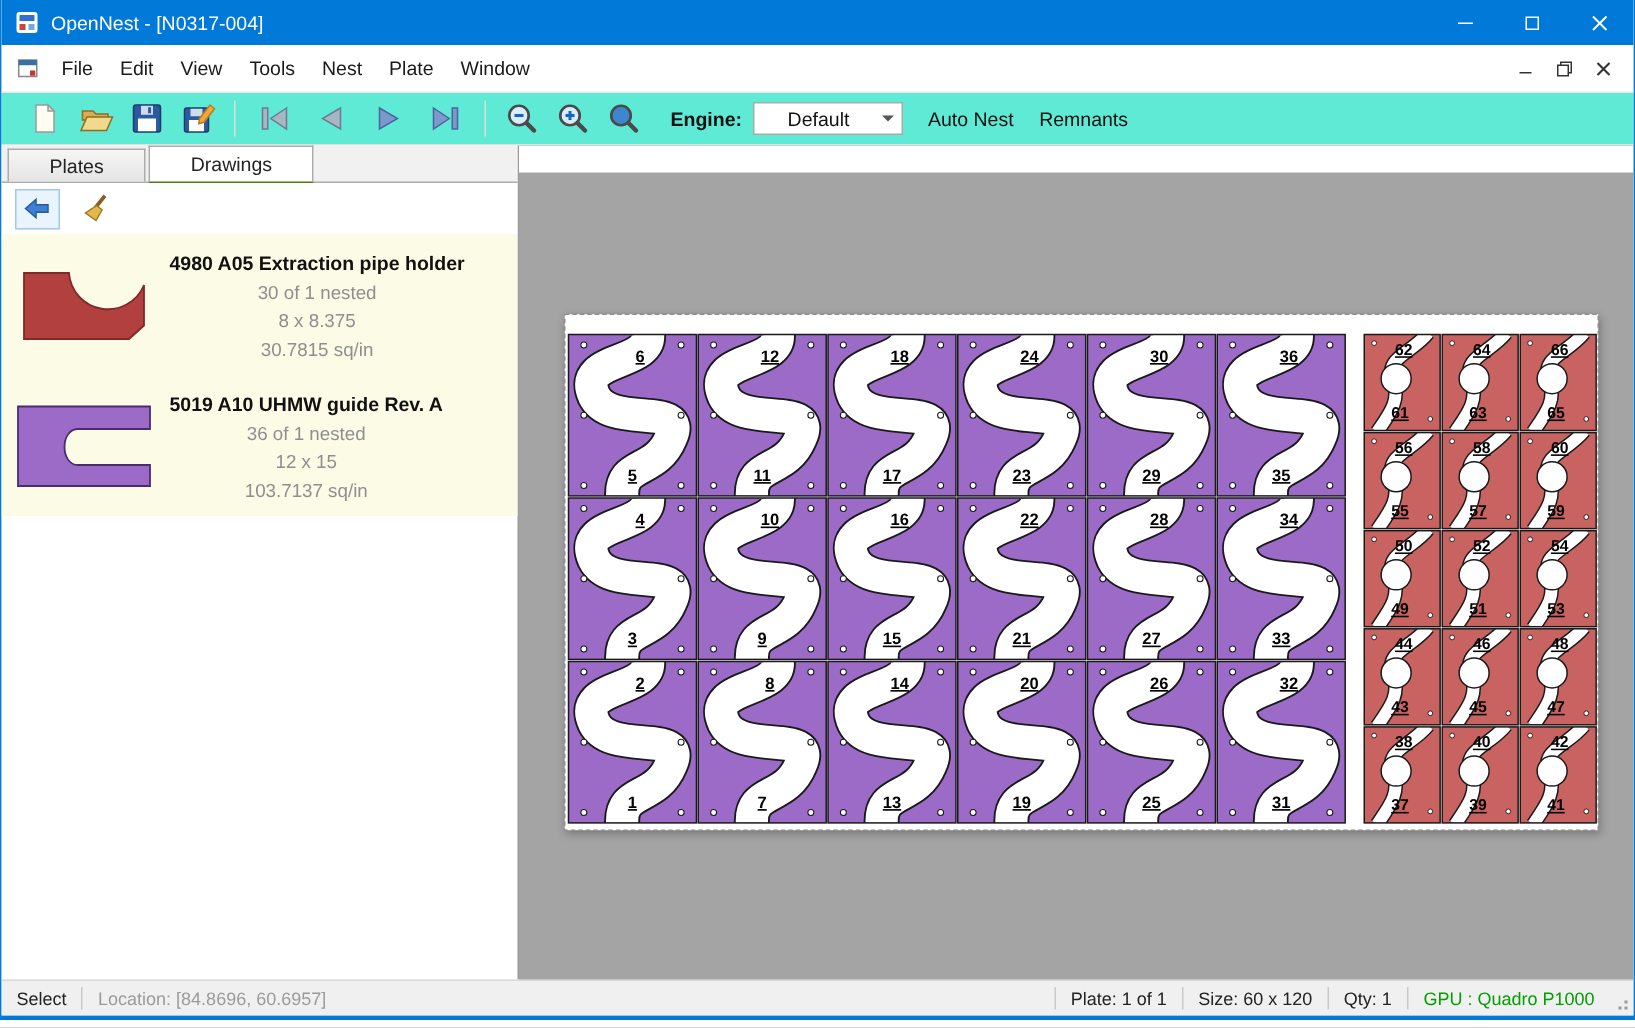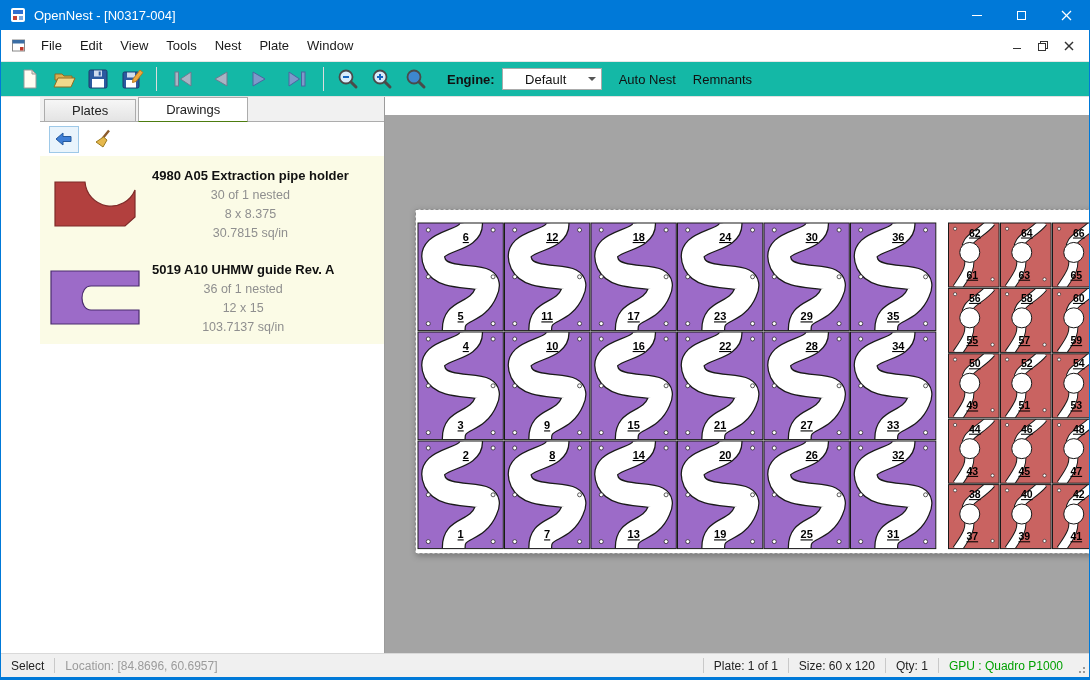--- a/index.html
+++ b/index.html
@@ -26,7 +26,7 @@
   .mdi-min { width:8px; height:1px; background:#333; margin-top:6px; }
 
   
-  .toolbar { flex:0 0 35px; background:#14b8a6; border-bottom:1px solid #E0E0E0; display:flex; align-items:center; padding-left:12px; font-size:13px; color:#111; }
+  .toolbar { flex:0 0 35px; background:#5eead4; border-bottom:1px solid #E0E0E0; display:flex; align-items:center; padding-left:12px; font-size:13px; color:#111; }
   .tbtn { width:34px; height:30px; display:flex; align-items:center; justify-content:center; }
   .tbtn.nav { width:38px; }
   .tsep { width:1px; height:24px; background:#DCDCDC; margin:0 7px; }

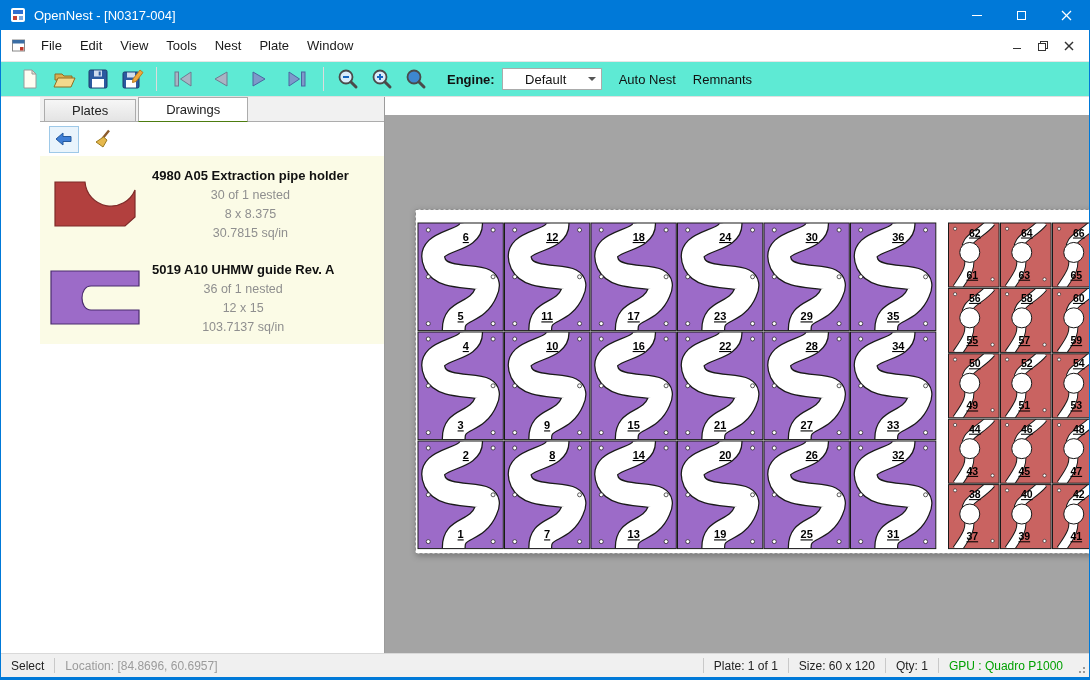--- a/index.html
+++ b/index.html
@@ -41,7 +41,7 @@
   .main { flex:1; min-height:0; display:flex; }
 
   
-  .left-panel { flex:0 0 345px; width:345px; background:#fff; display:flex; flex-direction:column; border-right:1px solid #9b9b9b;margin-left:39px; }
+  .left-panel { flex:0 0 345px; width:345px; background:#fff; display:flex; flex-direction:column; border-right:1px solid #9b9b9b; }
   .tab-strip { flex:0 0 25px; display:flex; align-items:flex-end; background:#F1F1F1; border-bottom:1px solid #ACACAC; padding-left:2px; }
   .tab { height:22px; line-height:21px; padding:0 27px; font-size:13px; color:#222;
          background:linear-gradient(#F6F6F6,#E4E4E4); border:1px solid #ACACAC; border-bottom:none; margin-left:2px; }

